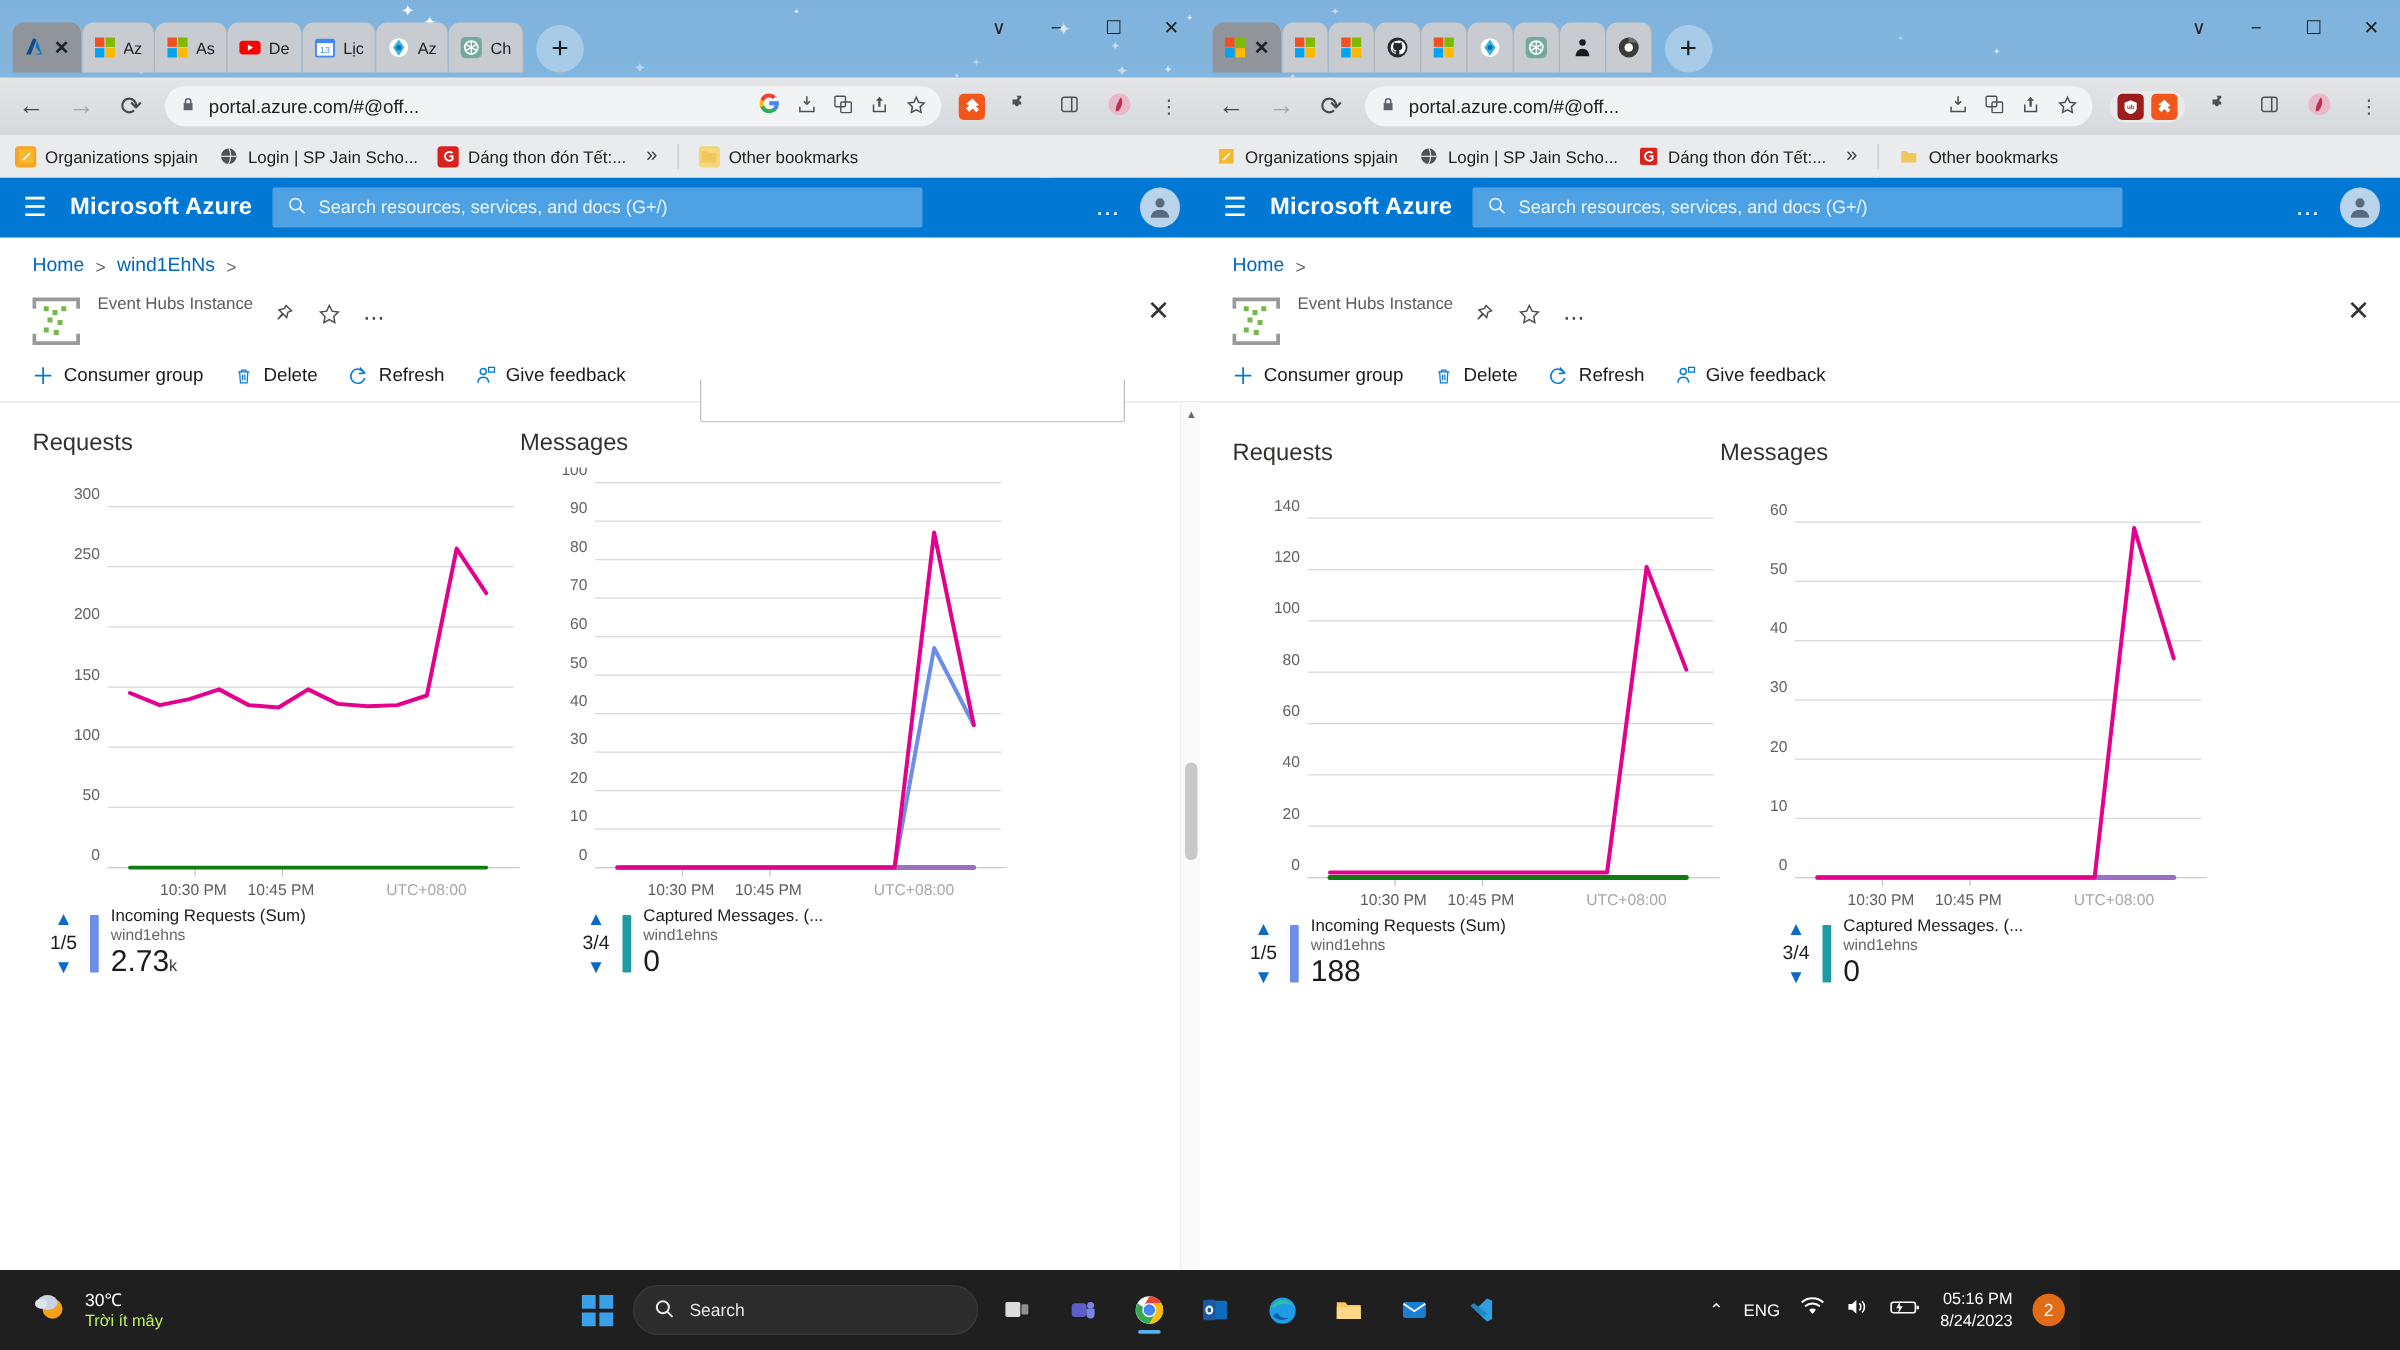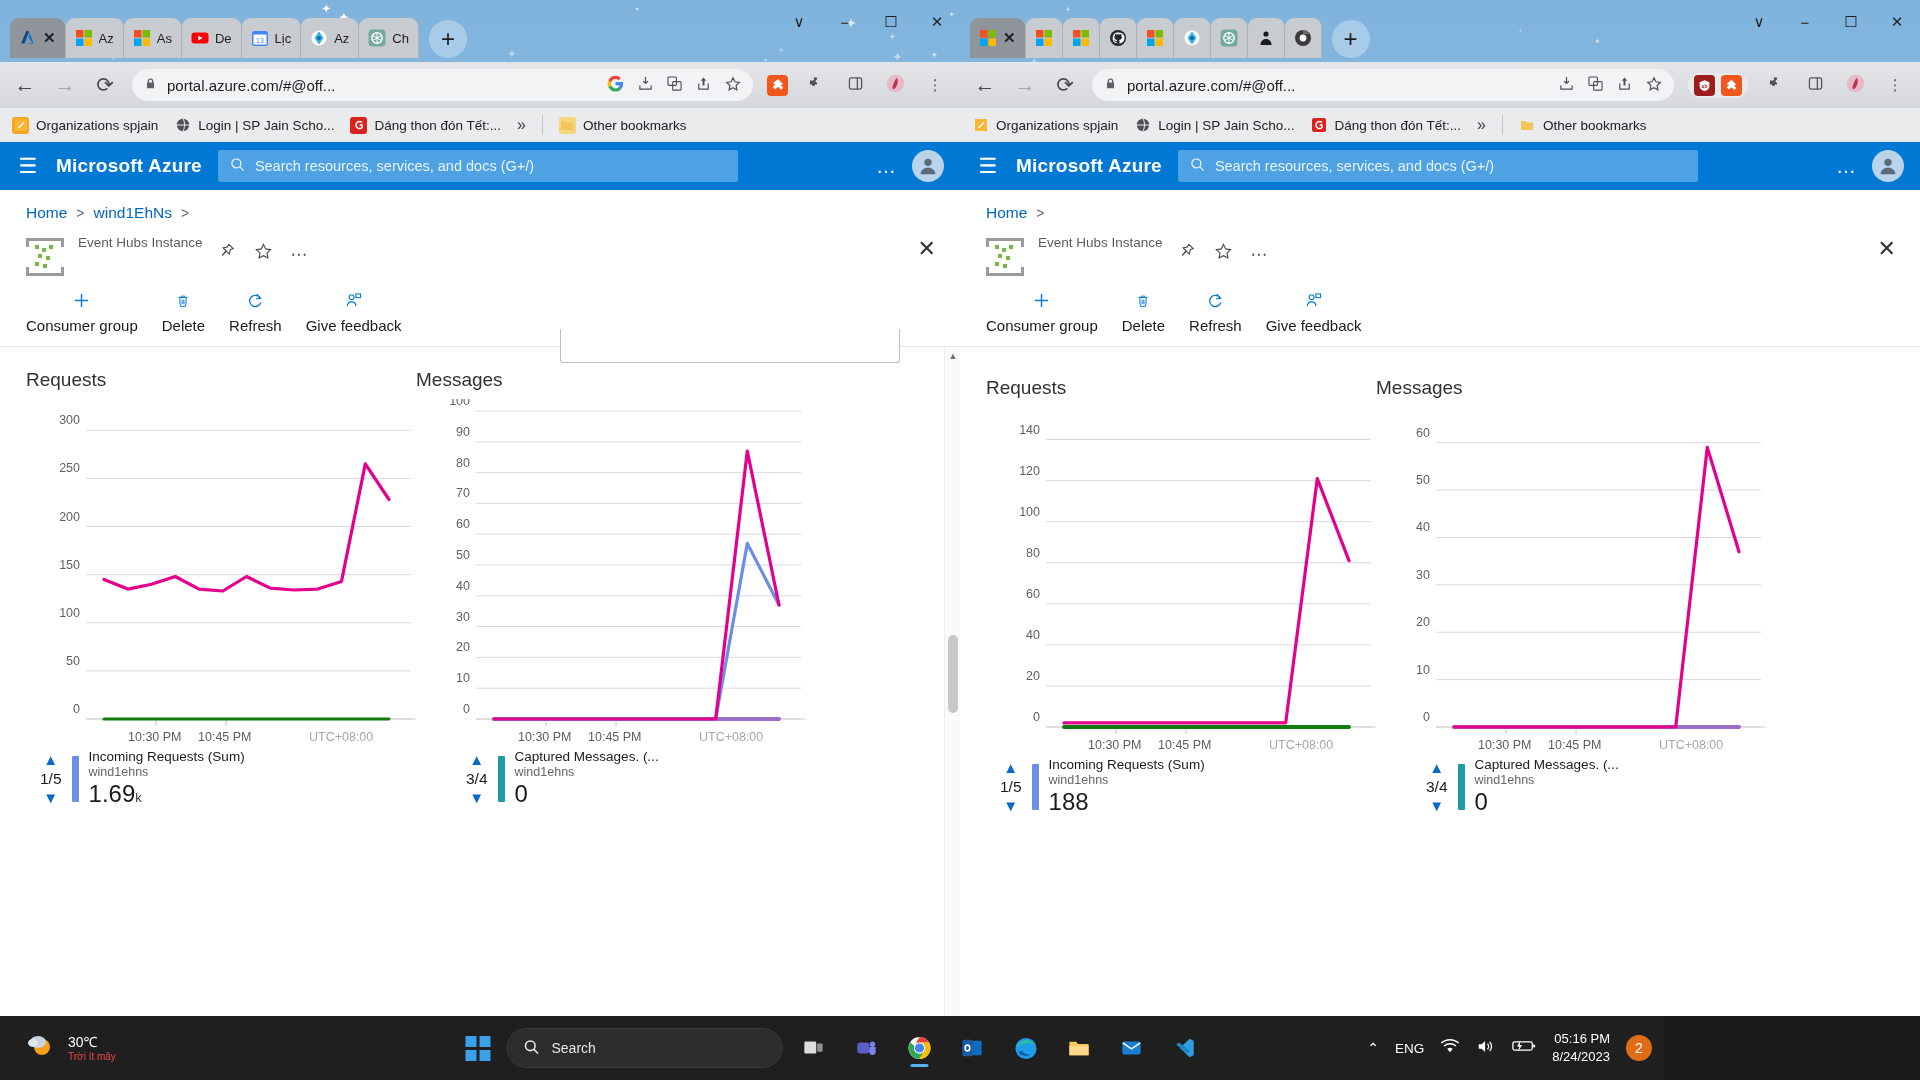--- a/index.html
+++ b/index.html
@@ -93,7 +93,7 @@
   .hclose { position:absolute; right:24px; top:14px; font-size:22px; color:#333;}
 
   .cmdbar { display:flex; align-items:center; gap:24px; padding: 16px 26px 12px 26px; font-size:15px; color:#1b1b1b;}
-  .cmd { display:flex; align-items:center; gap:8px;flex-direction:column;}
+  .cmd { display:flex; align-items:center; gap:8px;}
   .cmd .ci { color:#0078d4; font-size:17px; display:flex; align-items:center;}
 
   .contentArea { position:relative; border-top:1px solid #e6e6e6; margin: 0 0 0 0; height: 100%; }

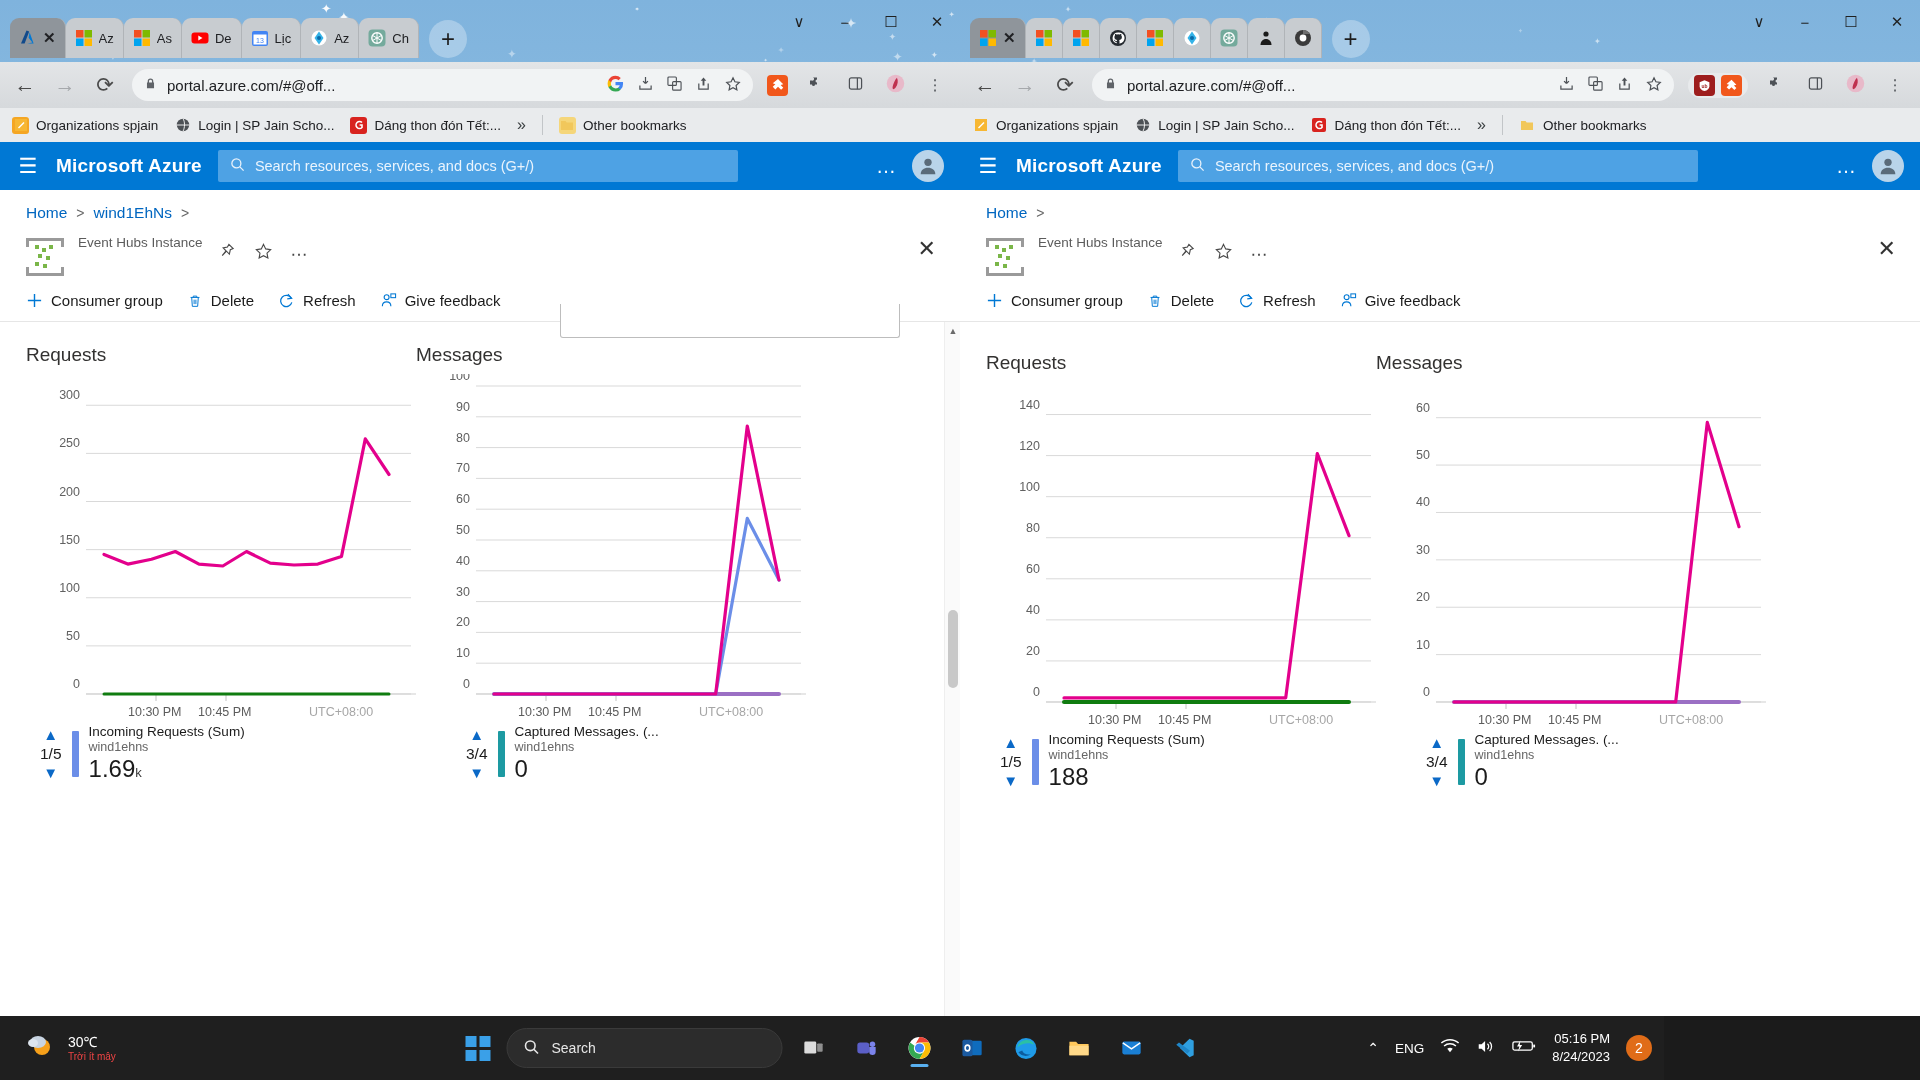--- a/index.html
+++ b/index.html
@@ -645,7 +645,7 @@
             <div>
               <div class="legname">Incoming Requests (Sum)</div>
               <div class="legsub">wind1ehns</div>
-              <div class="legval"><span>1.69</span><span class="u">k</span></div>
+              <div class="legval"><span>2.73</span><span class="u">k</span></div>
             </div>
           </div>
           <div class="legblock" style="width:330px;">

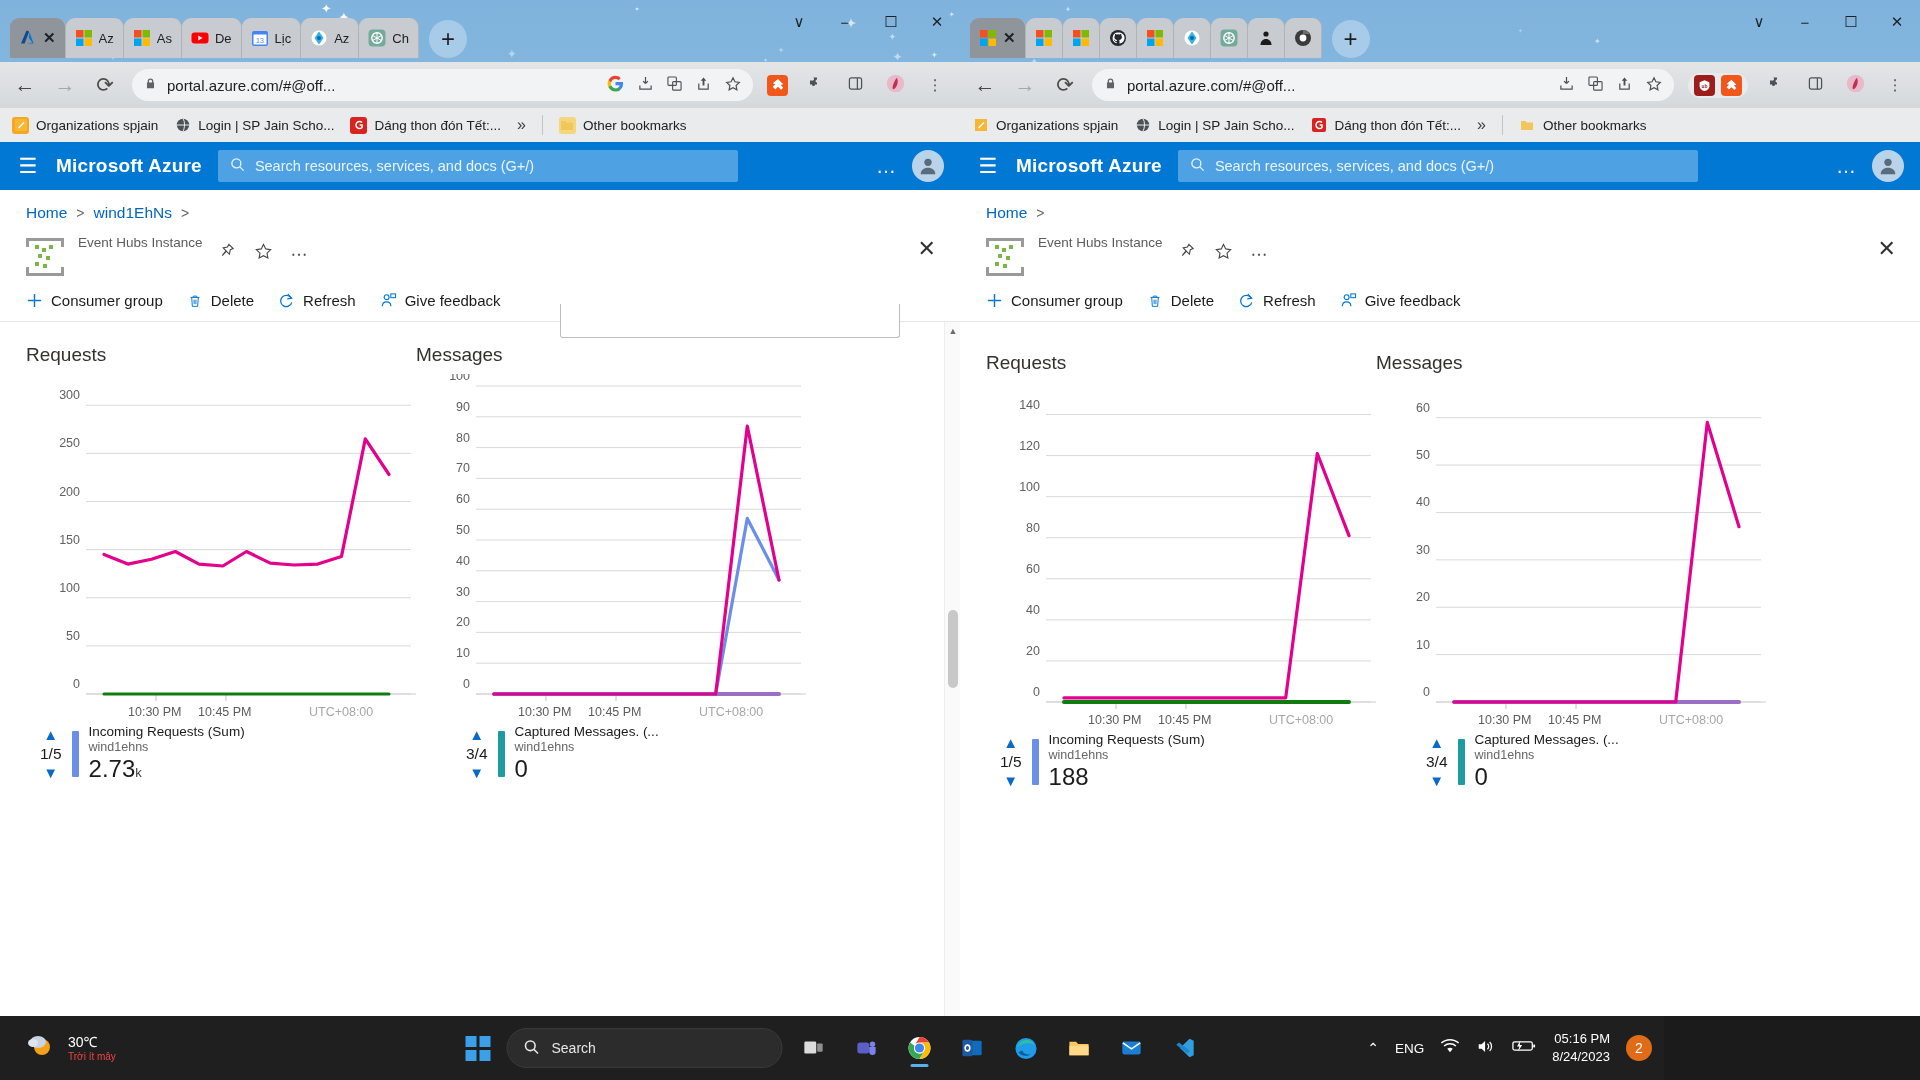--- a/index.html
+++ b/index.html
@@ -131,7 +131,7 @@
   .taskbar { position:absolute; left:0; bottom:0; width:1664px; height:64px; background:#1f1f1f; display:flex; align-items:center;}
   .weather { display:flex; align-items:center; gap:10px; margin-left:24px; color:#fff;}
   .wtemp { font-size:14px; line-height:1.25;}
-  .wdesc { font-size:10px; color:#ef4444;}
+  .wdesc { font-size:13px; color:#bef264;}
   .tbcenter { position:absolute; left:50%; transform:translateX(-50%); display:flex; align-items:center; gap:9px;}
   .startb { width:40px;height:40px;display:flex;align-items:center;justify-content:center;}
   .winlogo { display:grid; grid-template-columns:11px 11px; grid-template-rows:11px 11px; gap:3px;}

